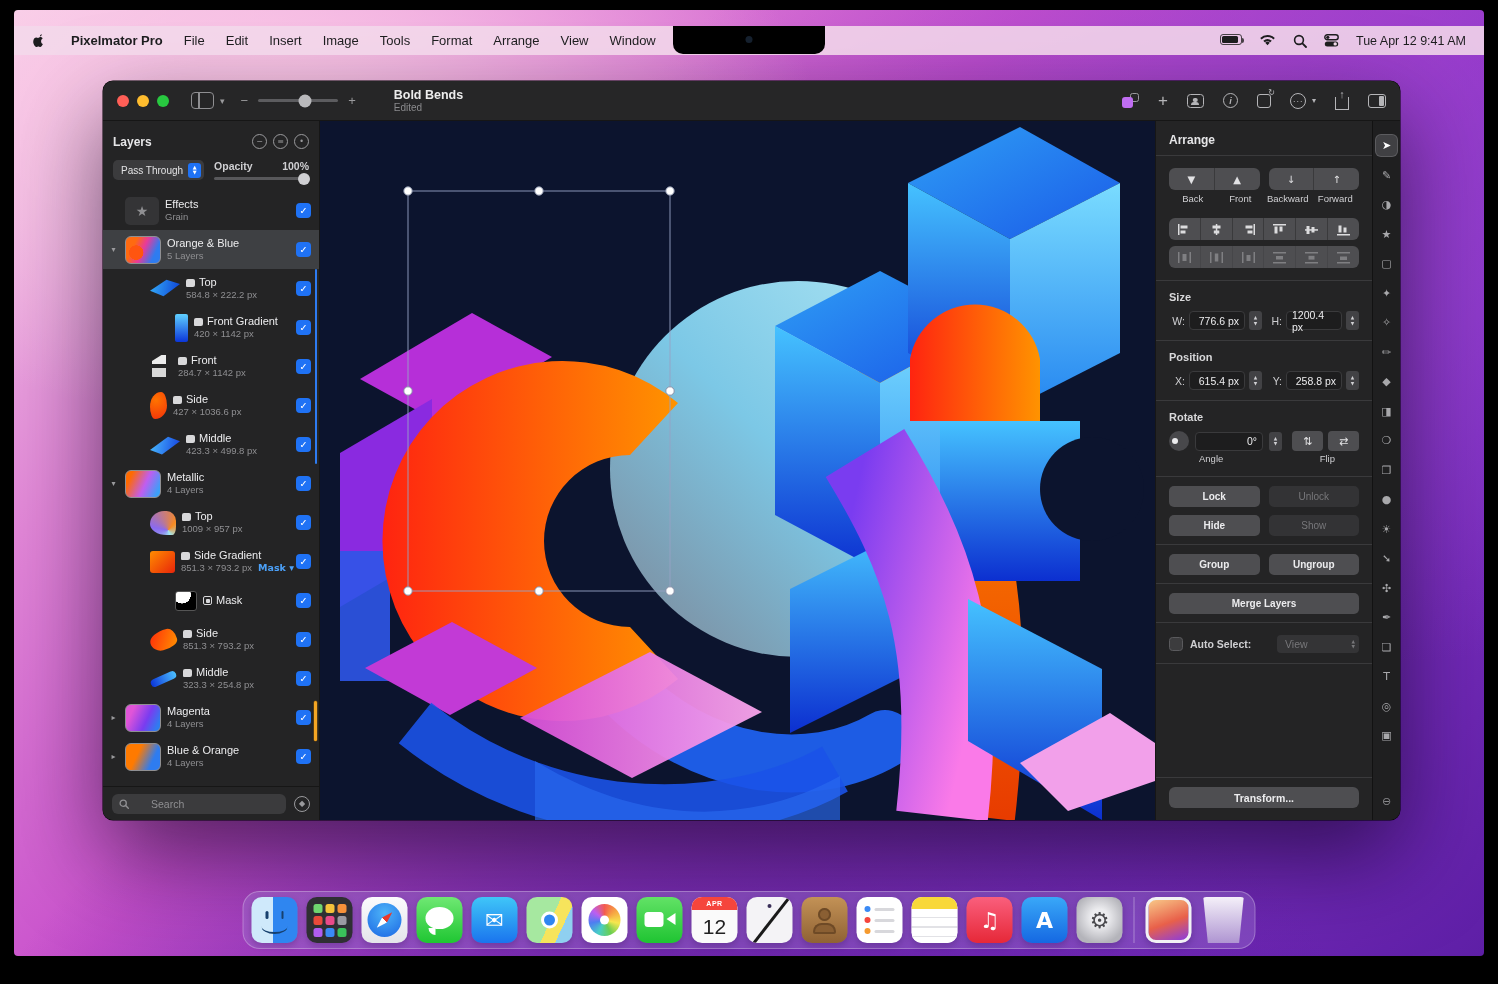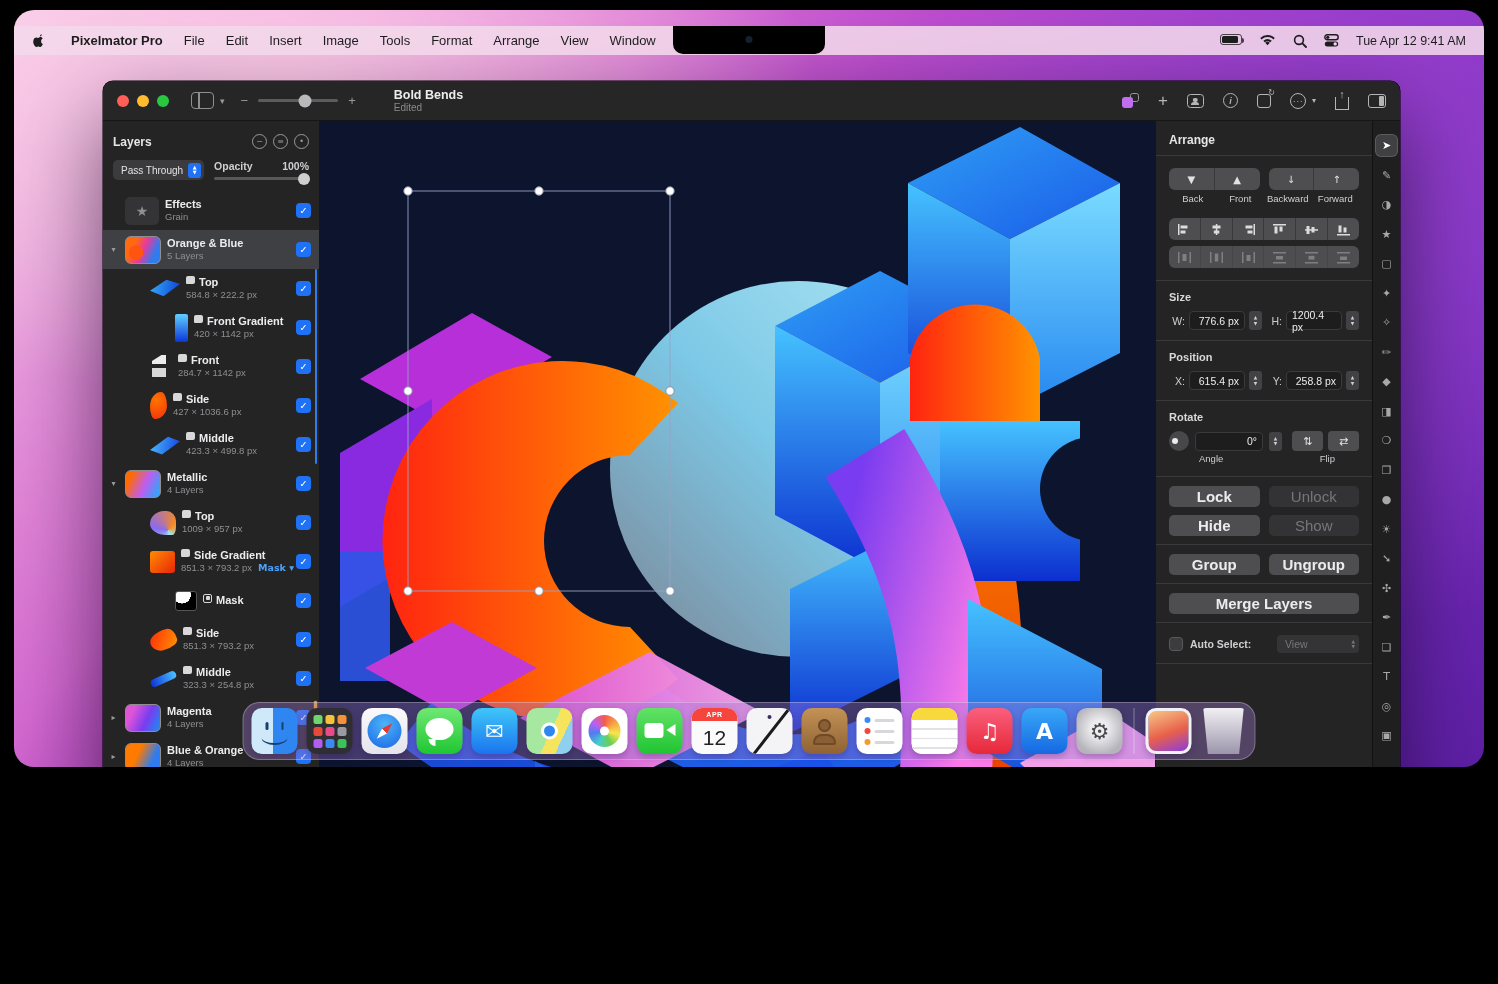--- a/index.html
+++ b/index.html
@@ -8,8 +8,8 @@
   .glyph { font-family:"DejaVu Sans","Liberation Sans",sans-serif; }
 
   
-  #screen { position:absolute; left:14px; top:10px; width:1470px; height:757px;
-    border-radius:20px; overflow:hidden;
+  #screen { position:absolute; left:14px; top:10px; width:1470px; height:946px;
+    border-radius:4px; overflow:hidden;
     background:
       radial-gradient(900px 500px at 18% 12%, rgba(255,206,232,.95), transparent 60%),
       radial-gradient(1100px 650px at 88% 25%, rgba(148,66,208,.75), transparent 65%),

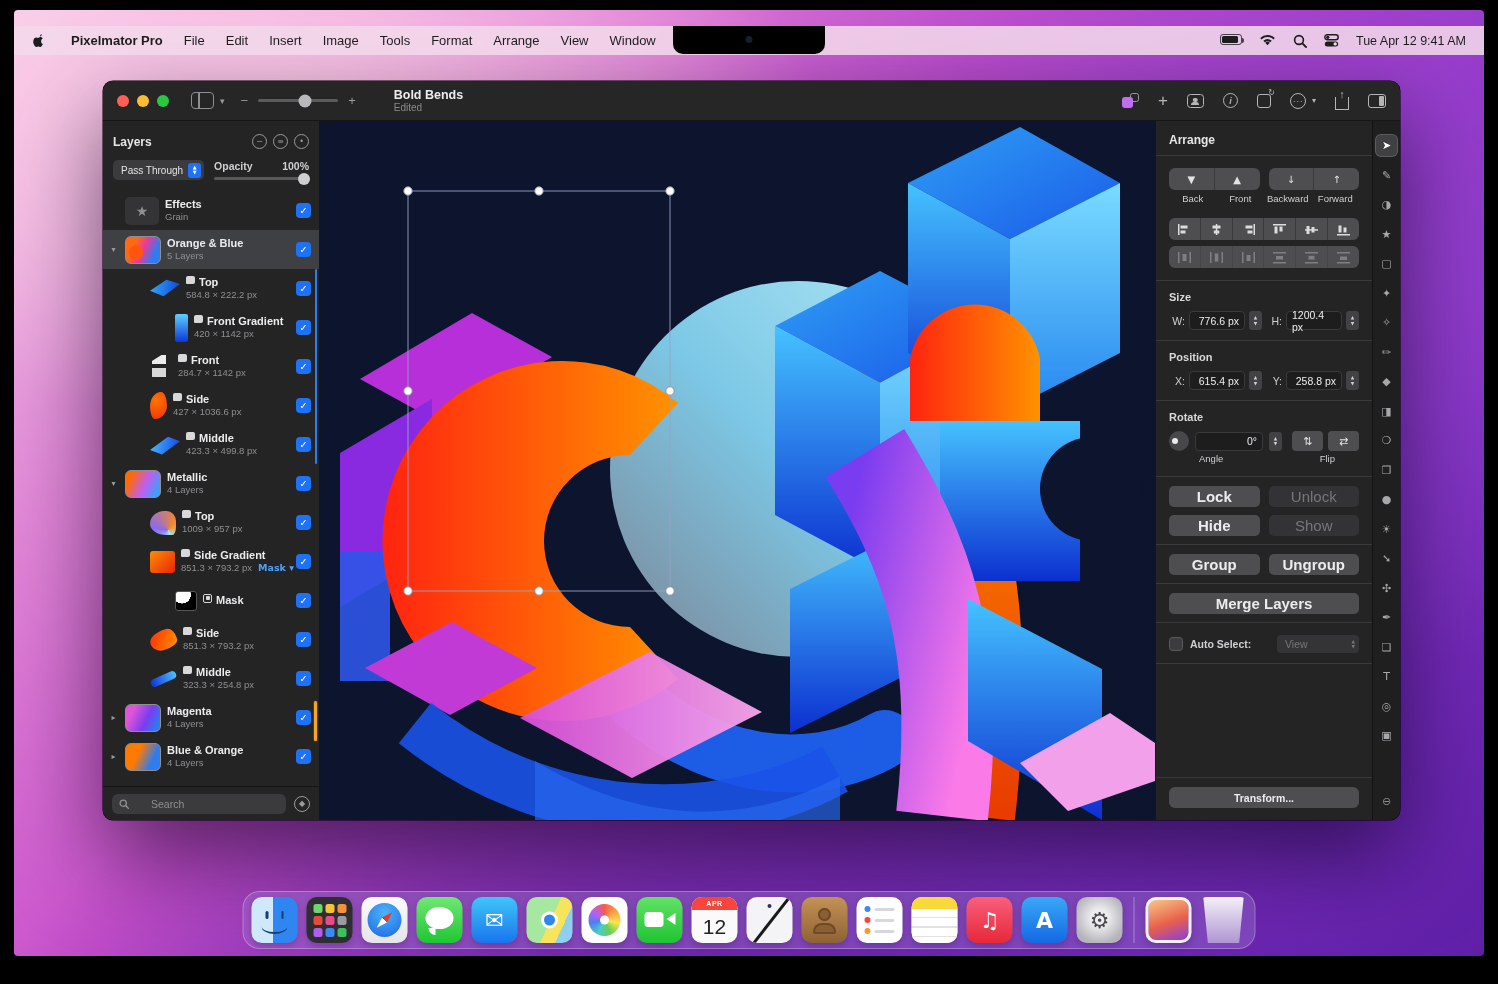--- a/index.html
+++ b/index.html
@@ -212,7 +212,7 @@
   .th-mid2 { width:27px; height:8px; background:linear-gradient(90deg,#0b35d8,#4cc0ff); border-radius:4px;
     transform:rotate(-24deg); }
   .meta { flex:1; min-width:0; line-height:1.25; }
-  .lname { font-size:11px; font-weight:bold; color:#ececee; display:flex; gap:4px; white-space:nowrap; }
+  .lname { font-size:11px; font-weight:normal; color:#ececee; display:flex; align-items:center; gap:4px; white-space:nowrap; }
   .ldetail { font-size:9.5px; color:#8f8f92; display:flex; gap:6px; white-space:nowrap; }
   .shape-badge { width:9px; height:8px; background:#d8d8da; border-radius:2px 2px 2px 1px; position:relative; flex:0 0 auto; }
   .shape-badge::before { content:""; position:absolute; left:-2px; top:2px; width:9px; height:8px;

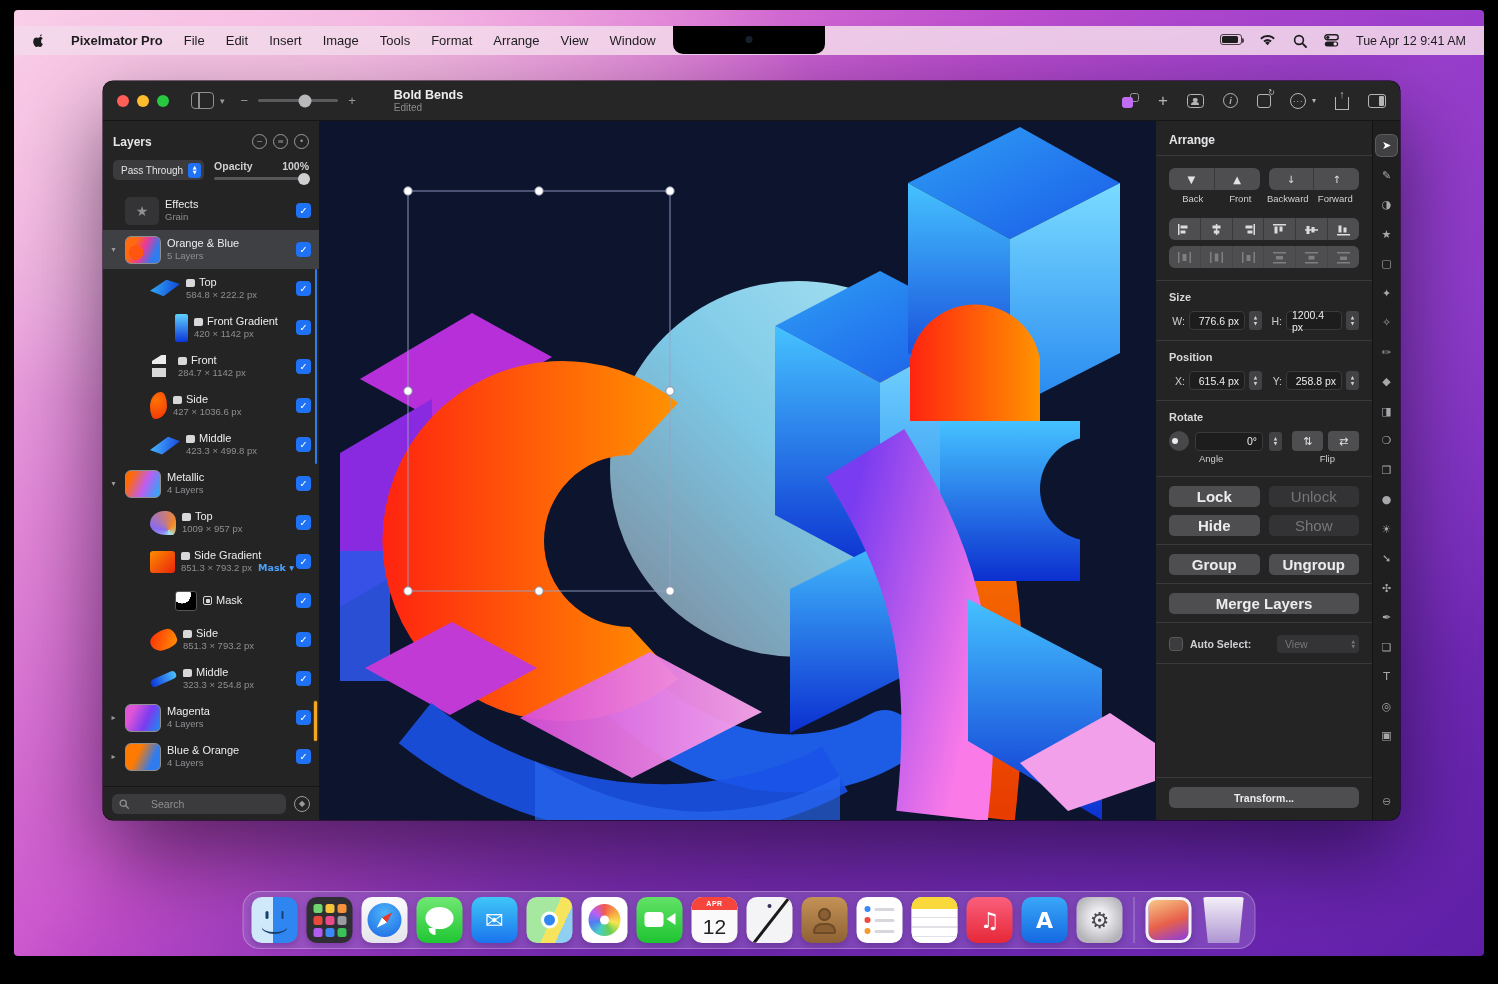--- a/index.html
+++ b/index.html
@@ -271,7 +271,7 @@
   #flip-label { margin-left:auto; margin-right:24px; }
   .btn-row { display:flex; gap:9px; margin-bottom:8px; }
   .pbtn { flex:1; height:21px; background:#4e4e51; border-radius:5px; display:flex; align-items:center;
-    justify-content:center; font-size:15px; color:#ececee; font-weight:bold; }
+    justify-content:center; font-size:10px; color:#ececee; font-weight:bold; }
   .pbtn.disabled { background:#333335; color:#77777a; font-weight:normal; }
   .pbtn.full { flex:1; }
   .gap8 { height:9px; }

